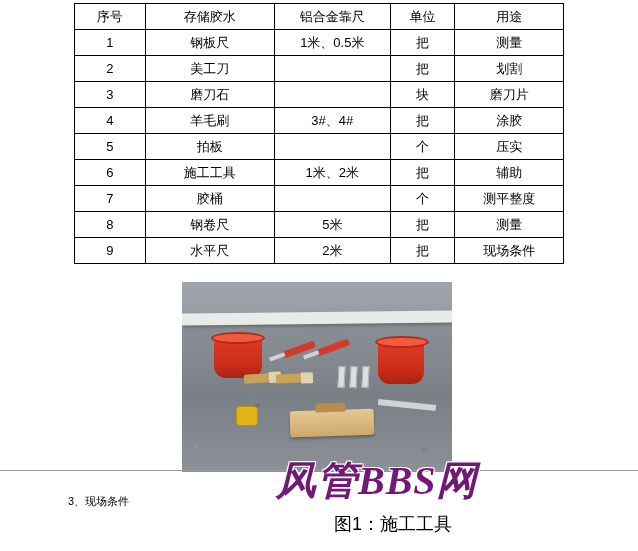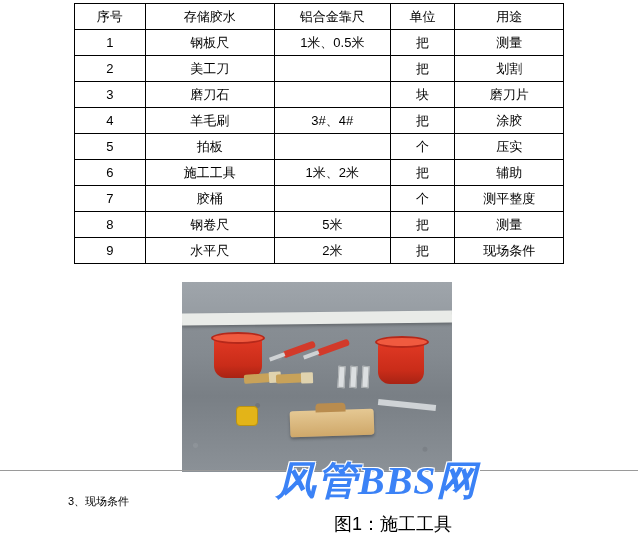--- a/index.html
+++ b/index.html
@@ -236,7 +236,7 @@
     font-size: 40px;
     font-weight: bold;
     font-style: italic;
-    color: #3b82f6;
+    color: #701a75;
     letter-spacing: 1px;
     line-height: 44px;
     text-shadow: 1px 1px 0 #ffffff, -1px -1px 0 #ffffff, 1px -1px 0 #ffffff, -1px 1px 0 #ffffff;

